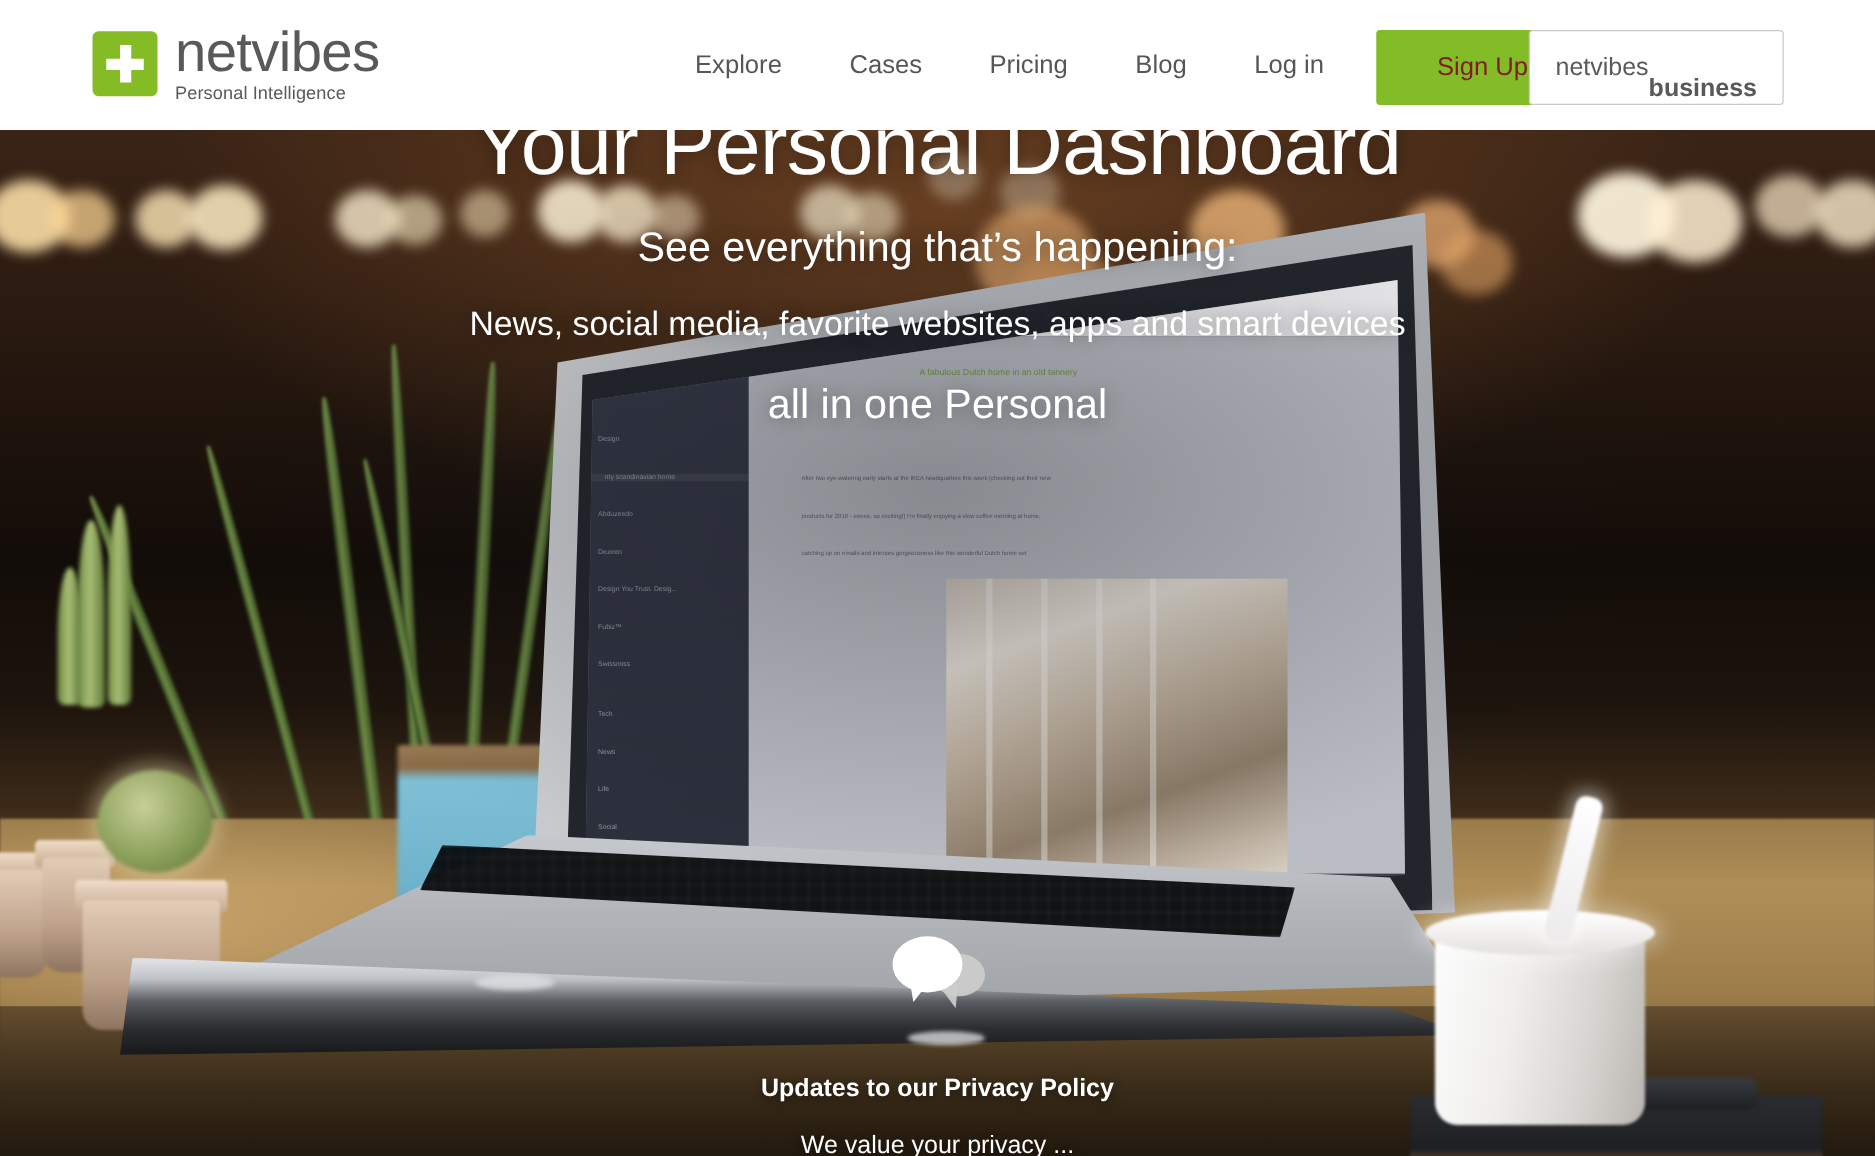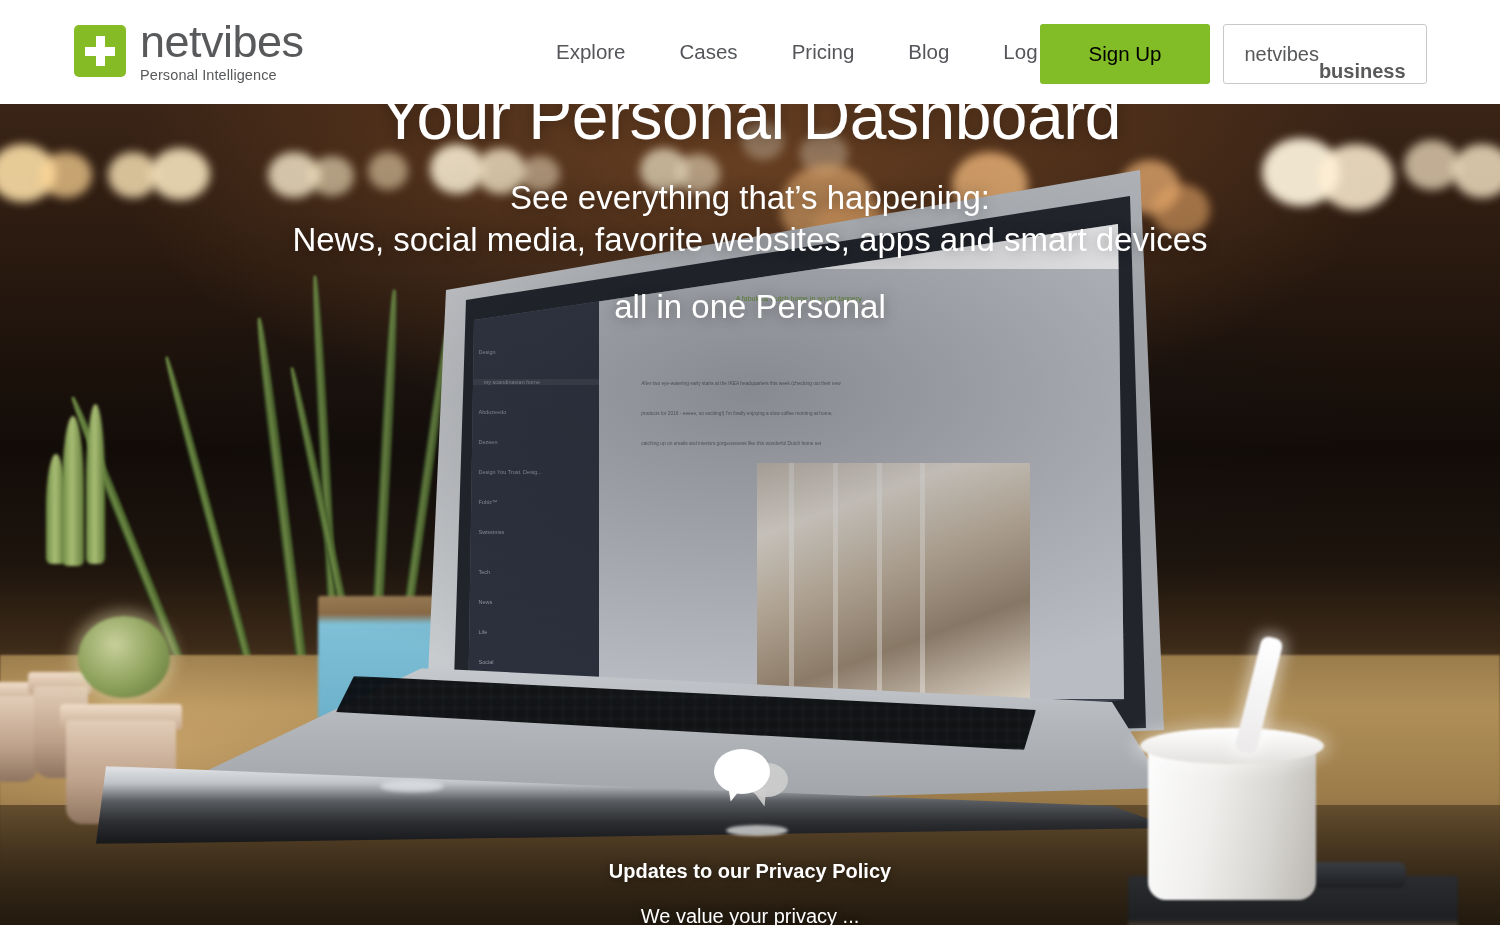--- a/index.html
+++ b/index.html
@@ -58,11 +58,11 @@
   .nav-item:first-child { padding-left: 0; }
 
   .btn-signup {
-    position: absolute; left: 1040px; top: 24px;
+    position: absolute; left: 1101px; top: 24px;
     width: 170px; height: 60px;
     background: #82bc27;
     border: none; border-radius: 3px;
-    color: #000000; font-size: 20.5px;
+    color: #7f1d1d; font-size: 20.5px;
     font-family: "Liberation Sans", sans-serif;
     cursor: pointer;
     display: flex; align-items: center; justify-content: center;

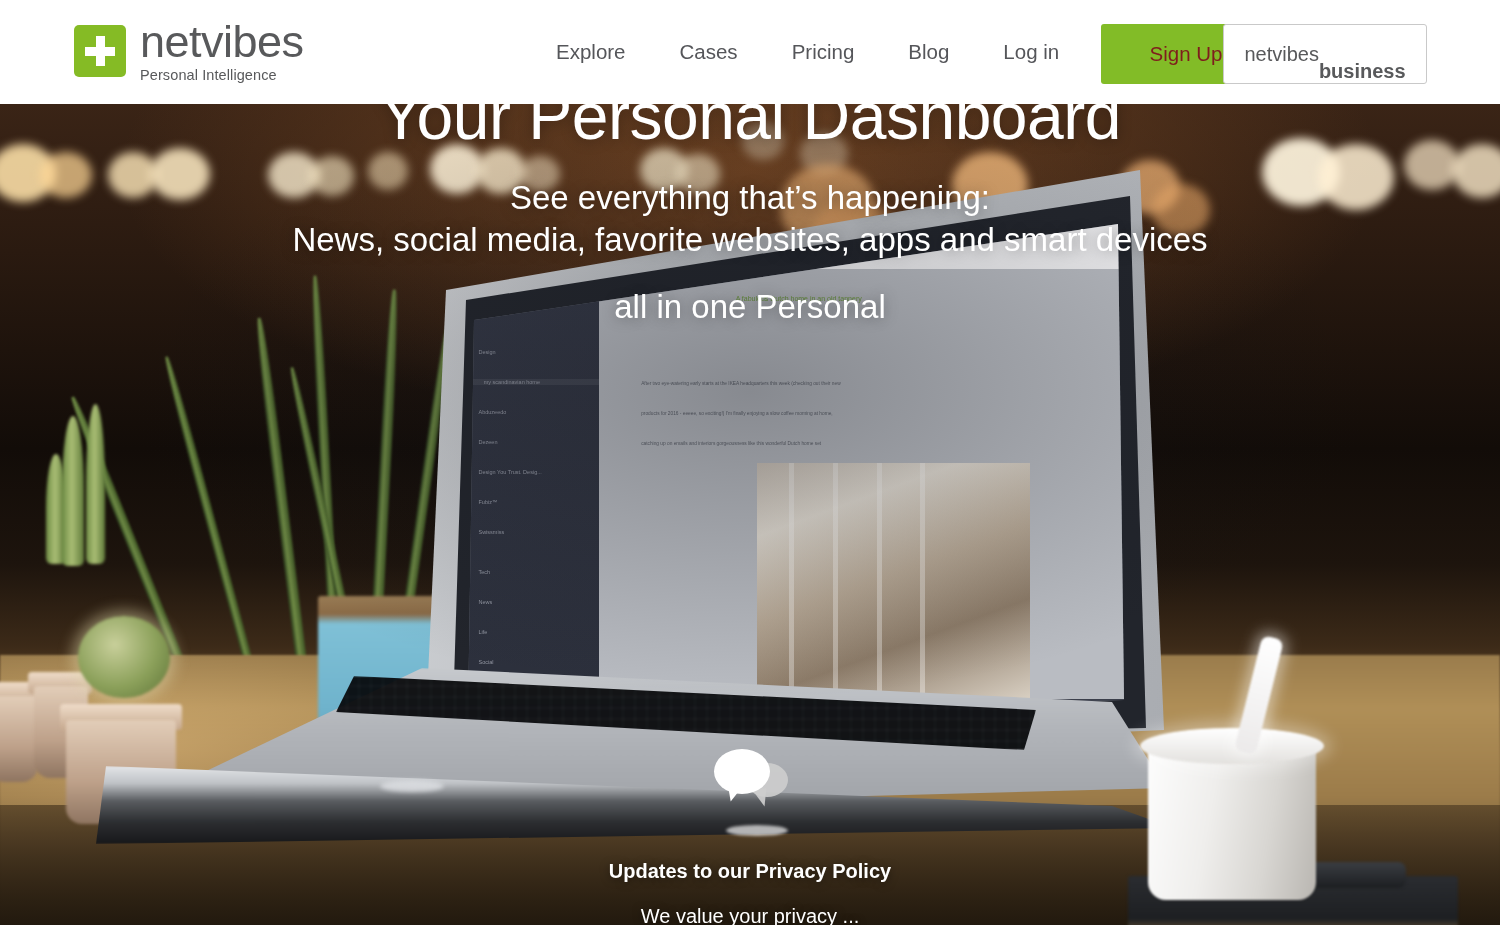--- a/index.html
+++ b/index.html
@@ -283,7 +283,7 @@
     margin-top: 26px; font-size: 33px; font-weight: 400; line-height: 1.25;
   }
   .hero-sub2 {
-    font-size: 33px; font-weight: 400; line-height: 1.25;
+    margin-top: 24px; font-size: 27px; font-weight: 400; line-height: 1.25;
   }
   .hero-sub3 {
     margin-top: 26px; font-size: 33px; font-weight: 400; line-height: 1.25;

